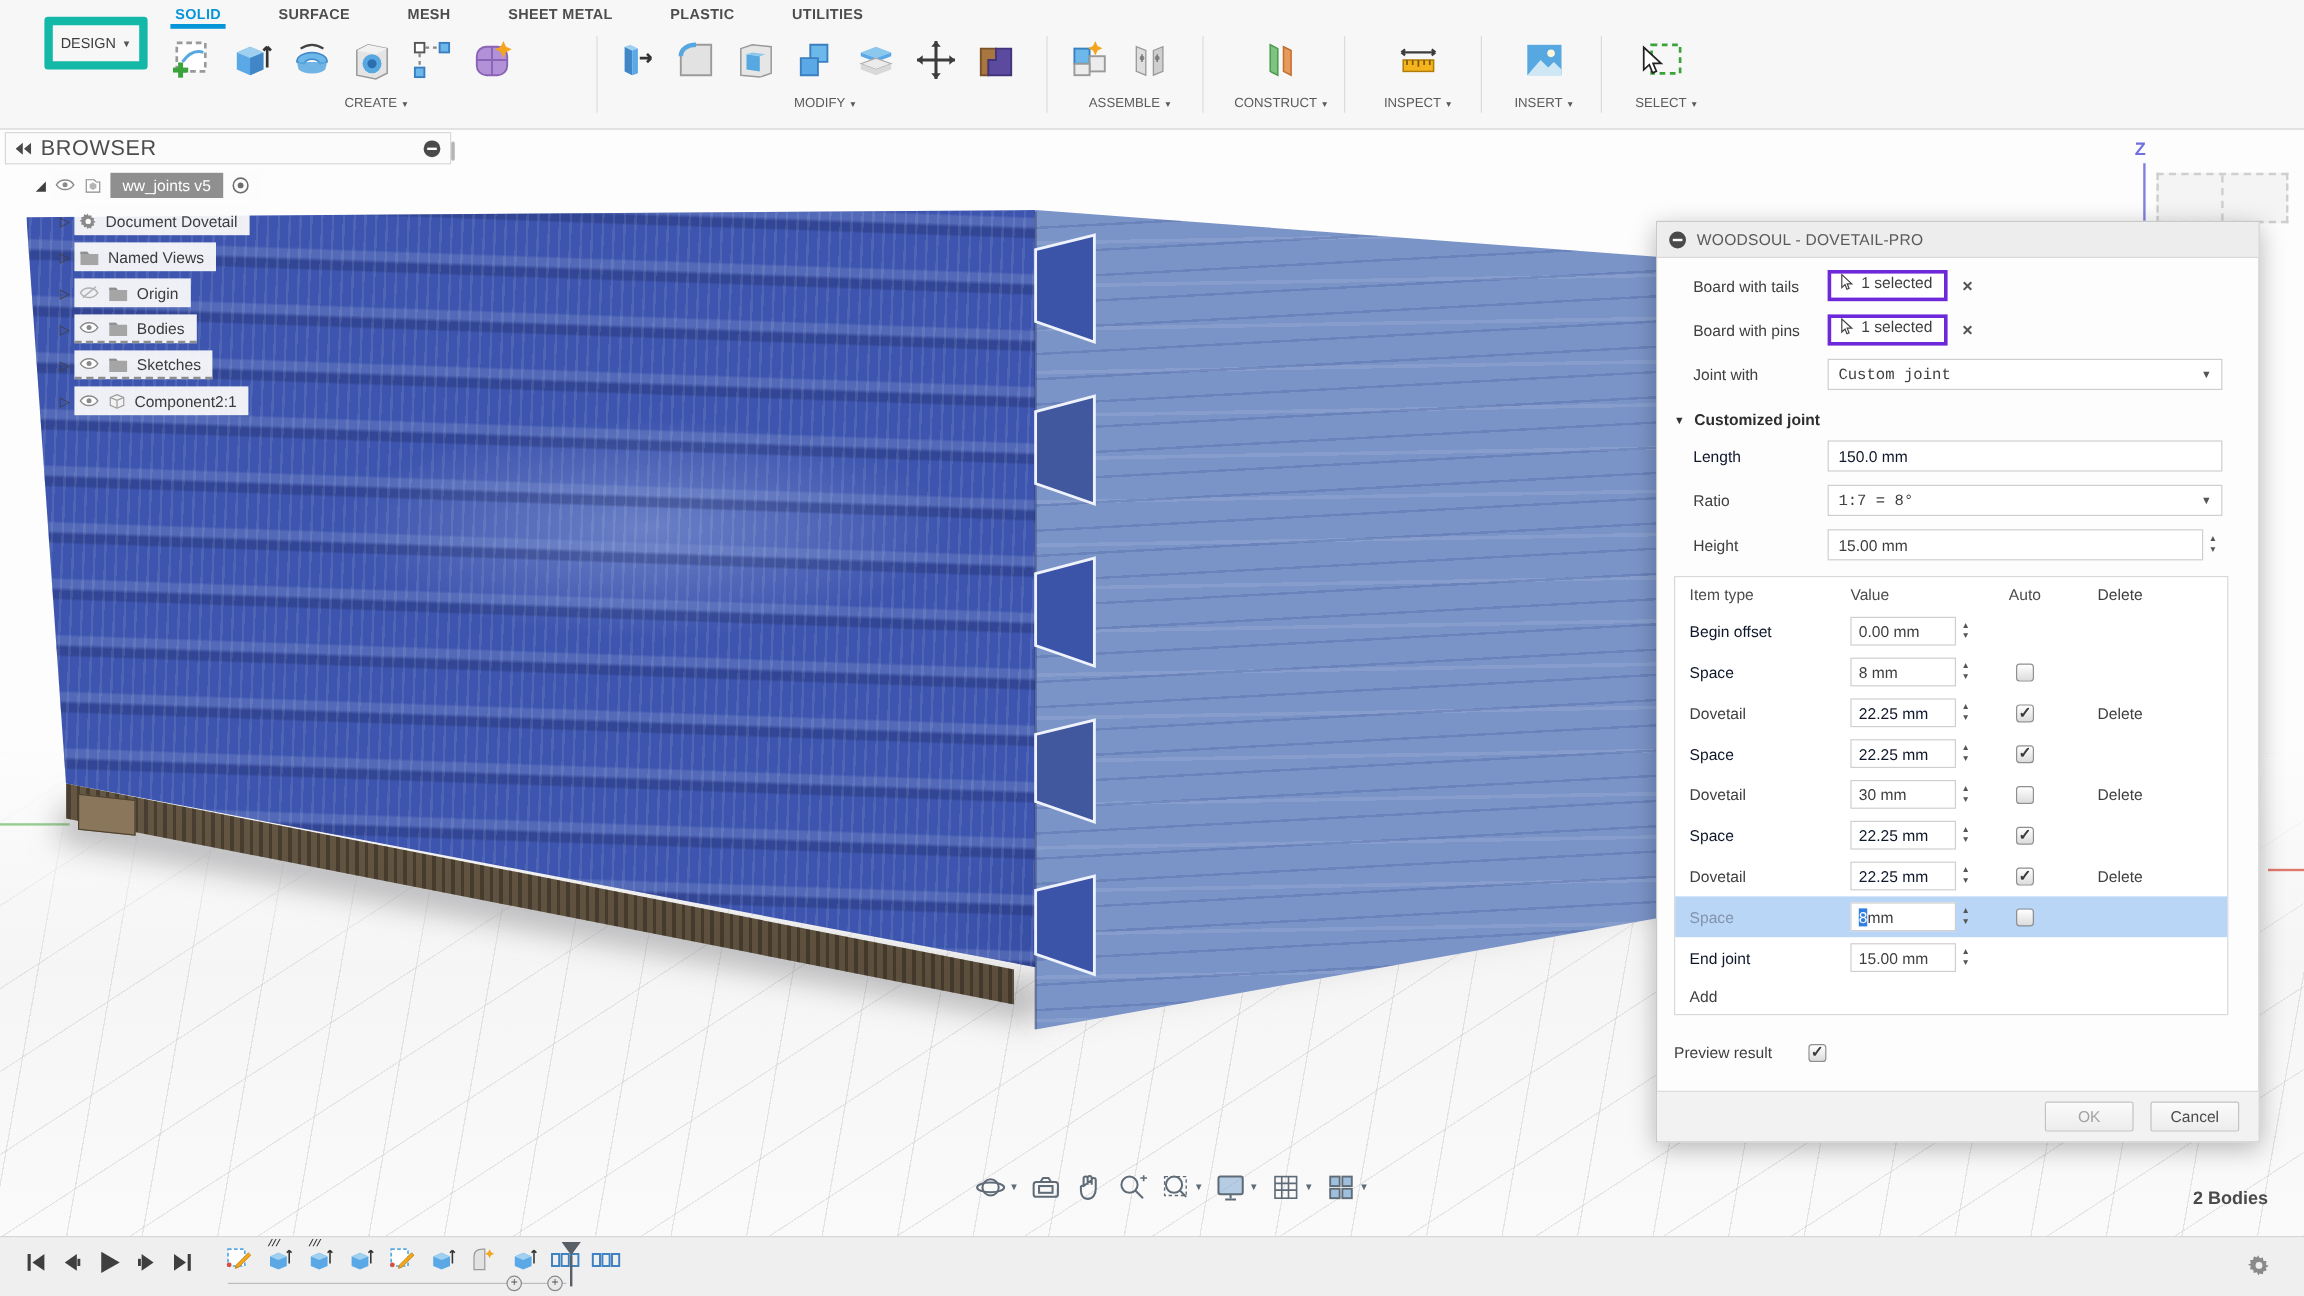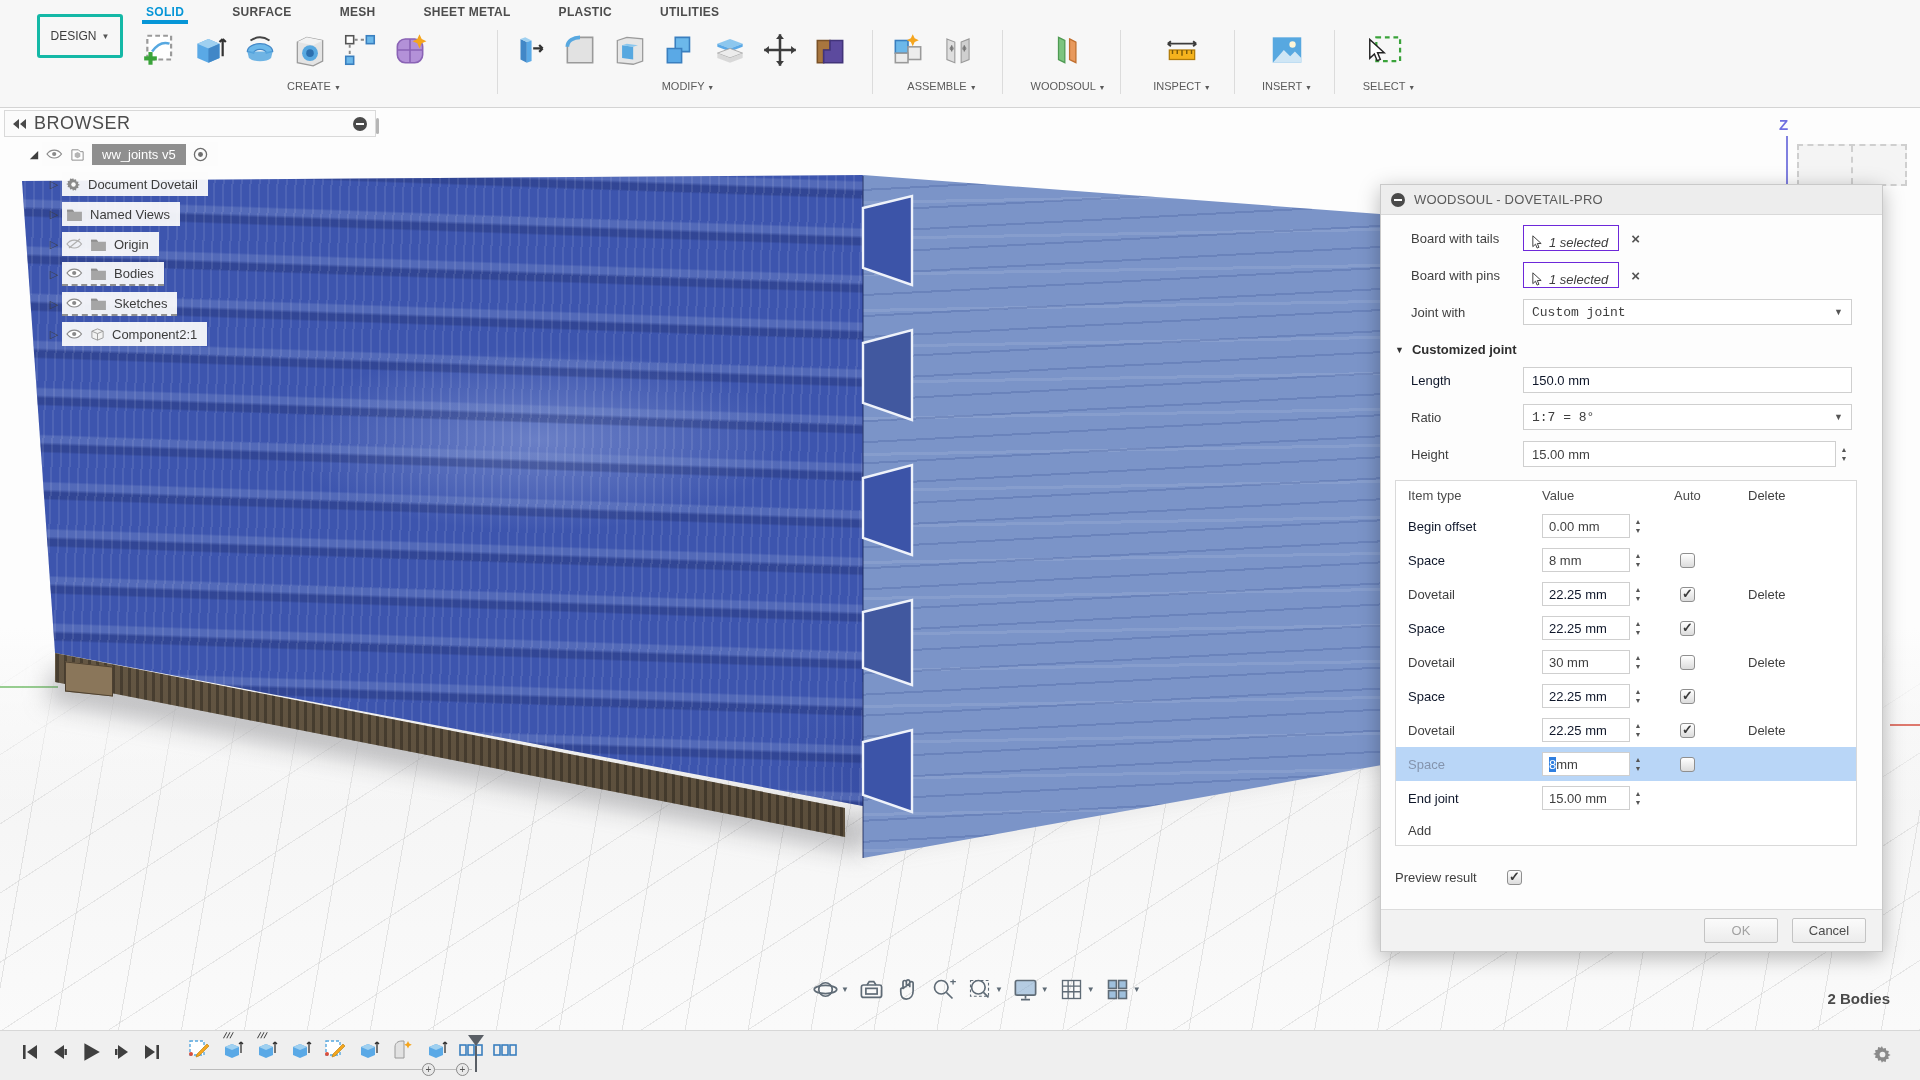--- a/index.html
+++ b/index.html
@@ -7,7 +7,7 @@
 
   
   #toolbar { position:absolute; left:0; top:0; width:1920px; height:108px; background:#f7f7f7; border-bottom:1px solid #d4d4d4; z-index:40; }
-  #design-btn { position:absolute; left:37px; top:14px; width:86px; height:44px; border:3px solid #14b8a6; border-radius:3px; display:flex; align-items:center; justify-content:center; font-size:12px; color:#3c3c3c; background:#f7f7f7; cursor:default; }
+  #design-btn { position:absolute; left:37px; top:14px; width:86px; height:44px; border:7px solid #14b8a6; border-radius:3px; display:flex; align-items:center; justify-content:center; font-size:12px; color:#3c3c3c; background:#f7f7f7; cursor:default; }
   #design-btn .dd { font-size:8px; margin-left:5px; color:#555; }
   #tabs { position:absolute; left:142px; top:0; display:flex; gap:40px; height:24px; align-items:center; }
   .tab { font-size:12px; font-weight:bold; color:#4d4d4d; letter-spacing:.3px; position:relative; padding:0 4px; height:24px; line-height:24px; }

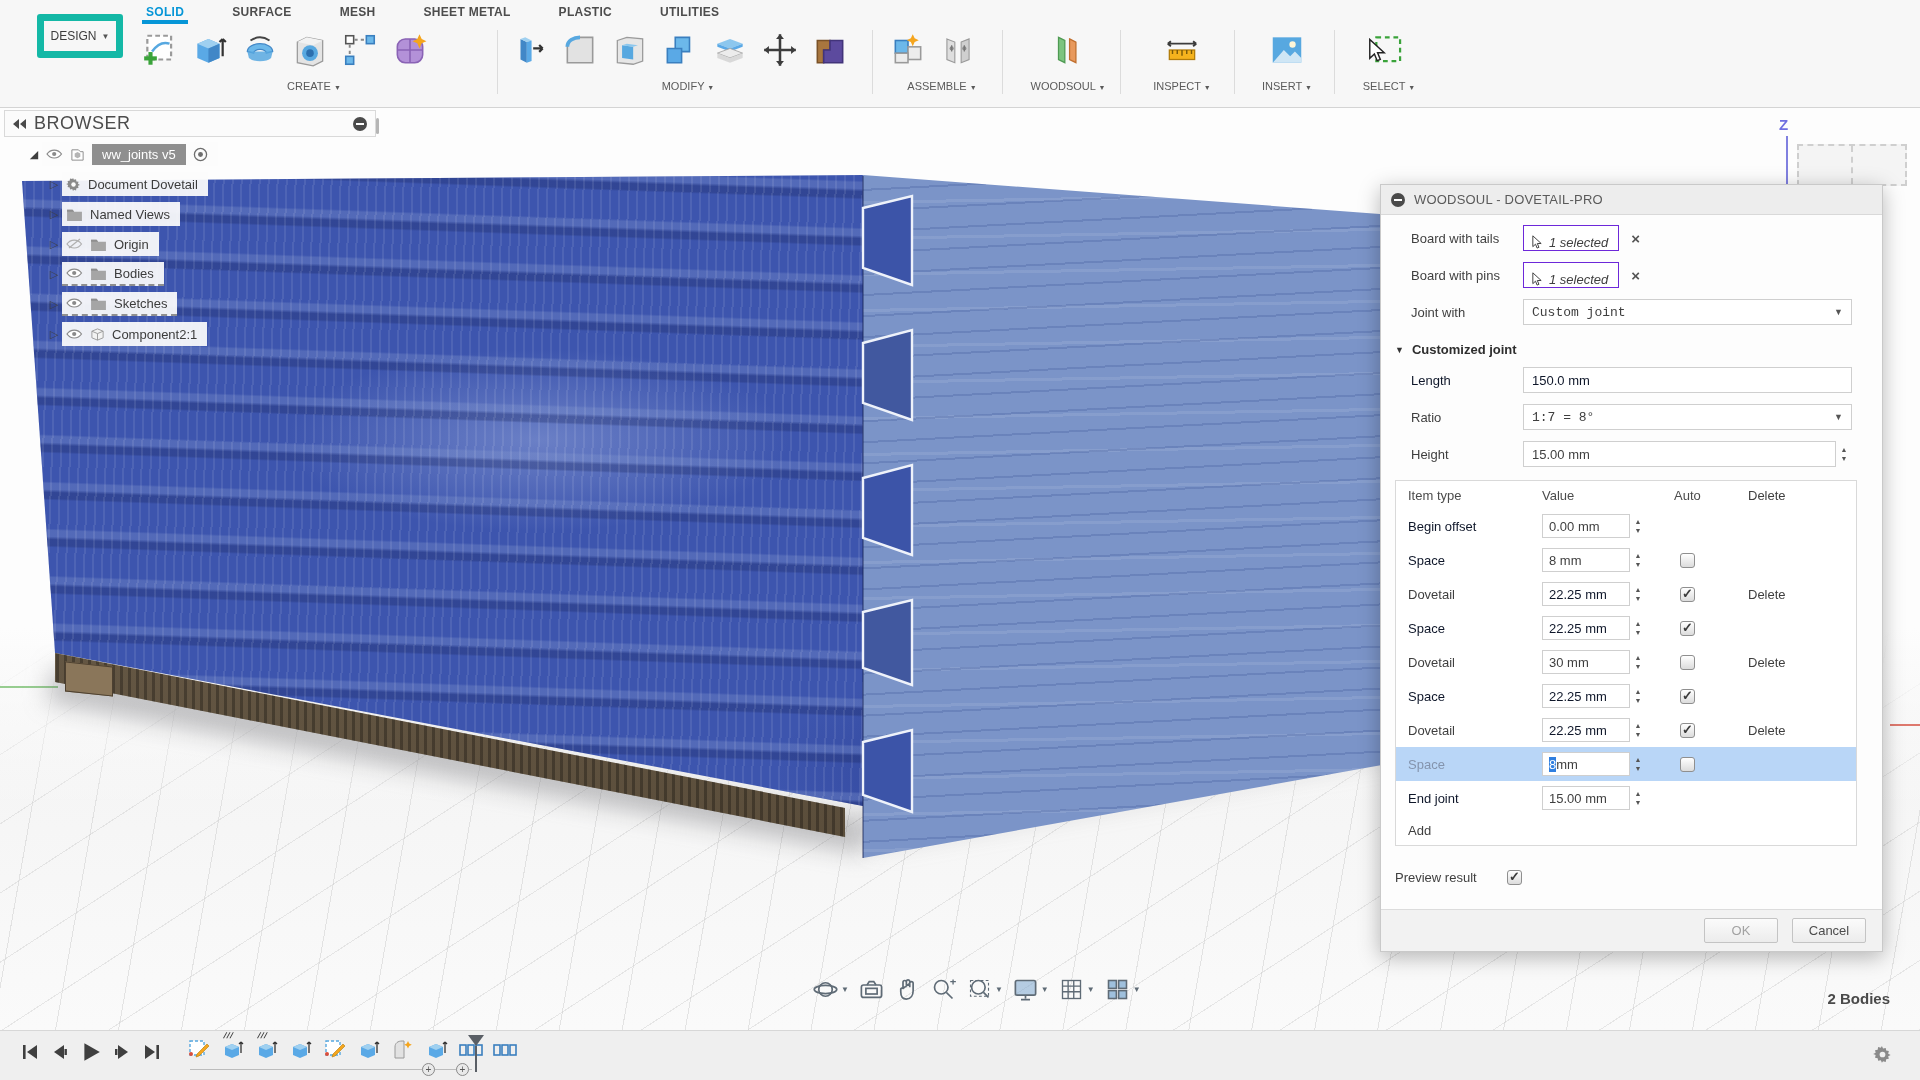--- a/index.html
+++ b/index.html
@@ -296,7 +296,7 @@
           </svg>
         </div>
     </div>
-    <div class="glabel"><span>WOODSOUL</span> <span class="dd">▼</span></div>
+    <div class="glabel"><span>CONSTRUCT</span> <span class="dd">▼</span></div>
   </div>
   <div class="gdivider" style="left:1120px;"></div>
 

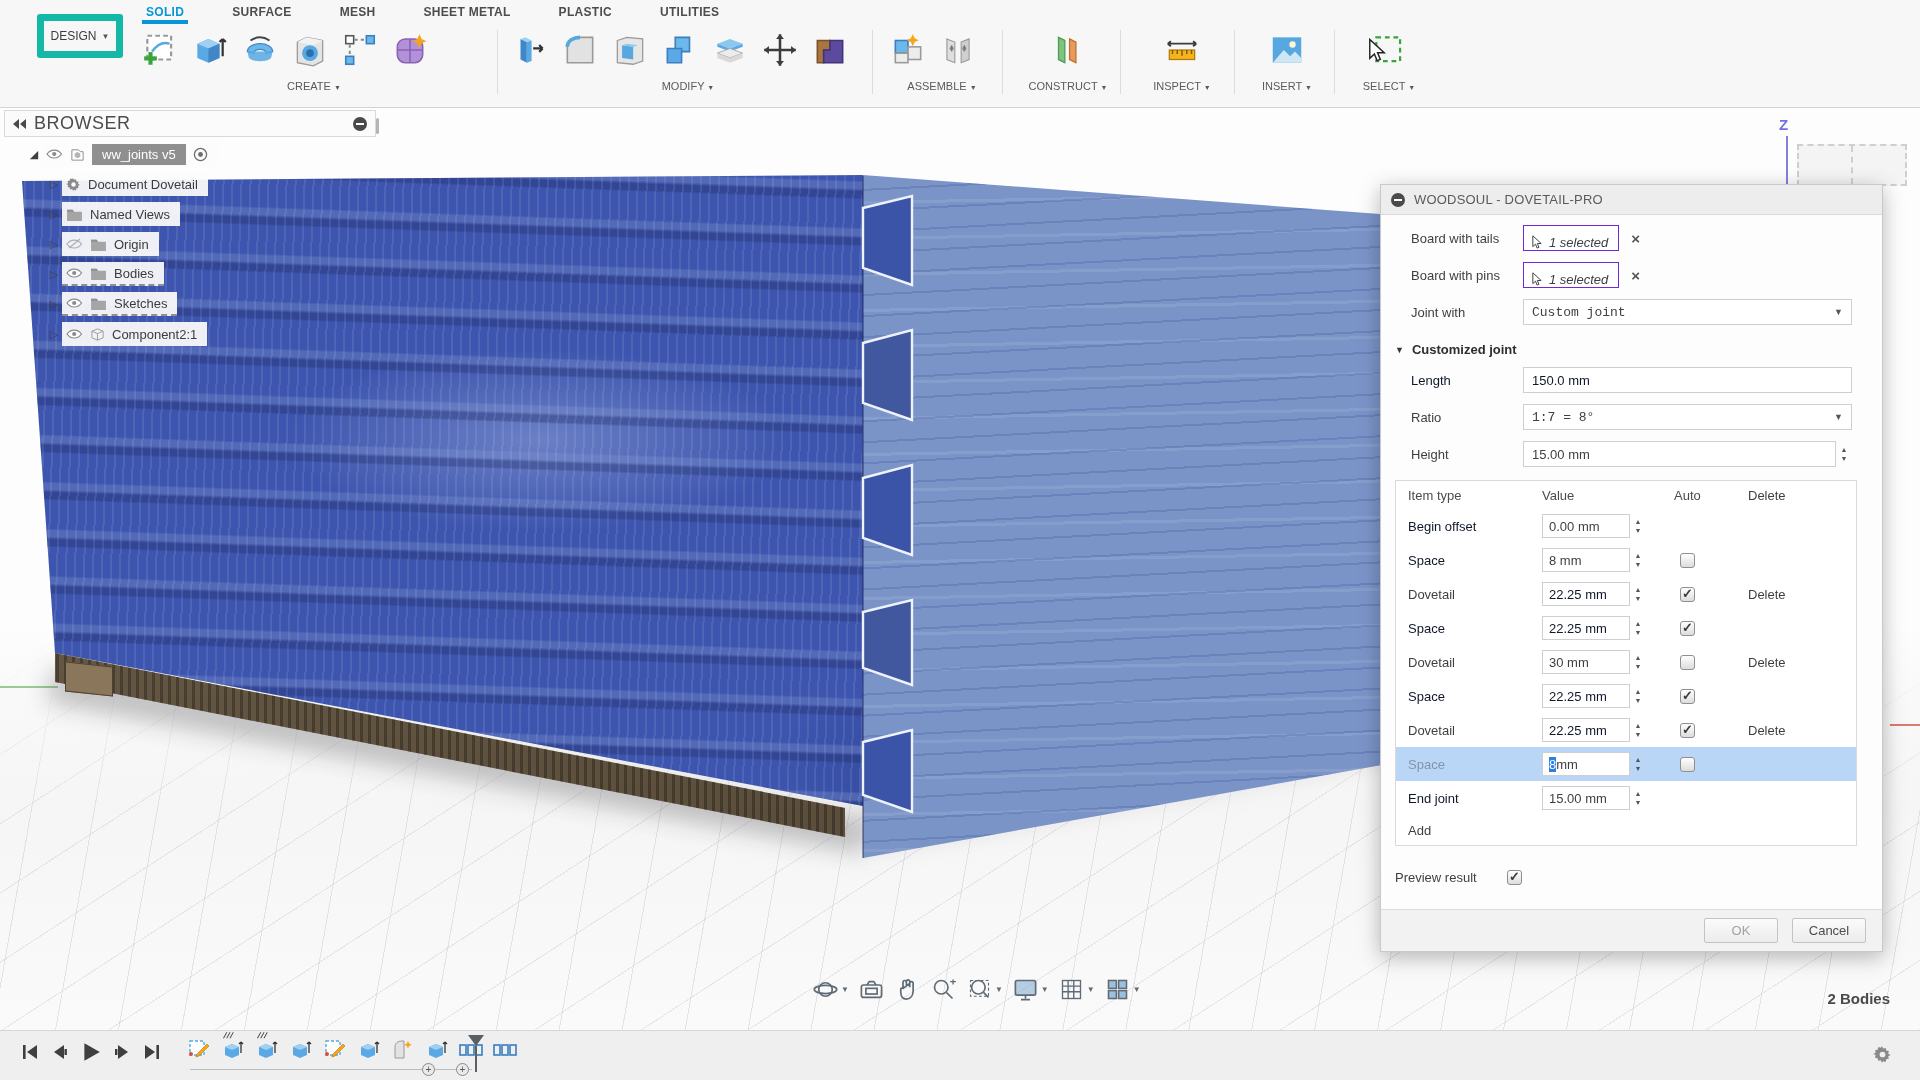--- a/index.html
+++ b/index.html
@@ -93,7 +93,7 @@
   .drow { display:flex; align-items:center; height:28px; margin:9px 30px 0; }
   .dlab { width:112px; flex:none; font-size:13px; }
   .muted { color:#0f172a; }
-  .chip { height:26px; border:1px solid #6d28d9; background:#fff; display:flex; align-items:flex-end; gap:6px; padding:0 10px 0 7px;font-style:italic; }
+  .chip { height:26px; border:3px solid #6d28d9; background:#fff; display:flex; align-items:flex-start; gap:6px; padding:0 10px 0 7px; }
   .xicon { margin-left:12px; color:#555; font-size:15px; font-weight:bold; }
   .dselect { flex:1; height:26px; border:1px solid #cfcfcf; background:#fff; display:flex; align-items:center; padding:0 8px; }
   .dselect .v { flex:1;font-family:Liberation Mono, monospace; }

